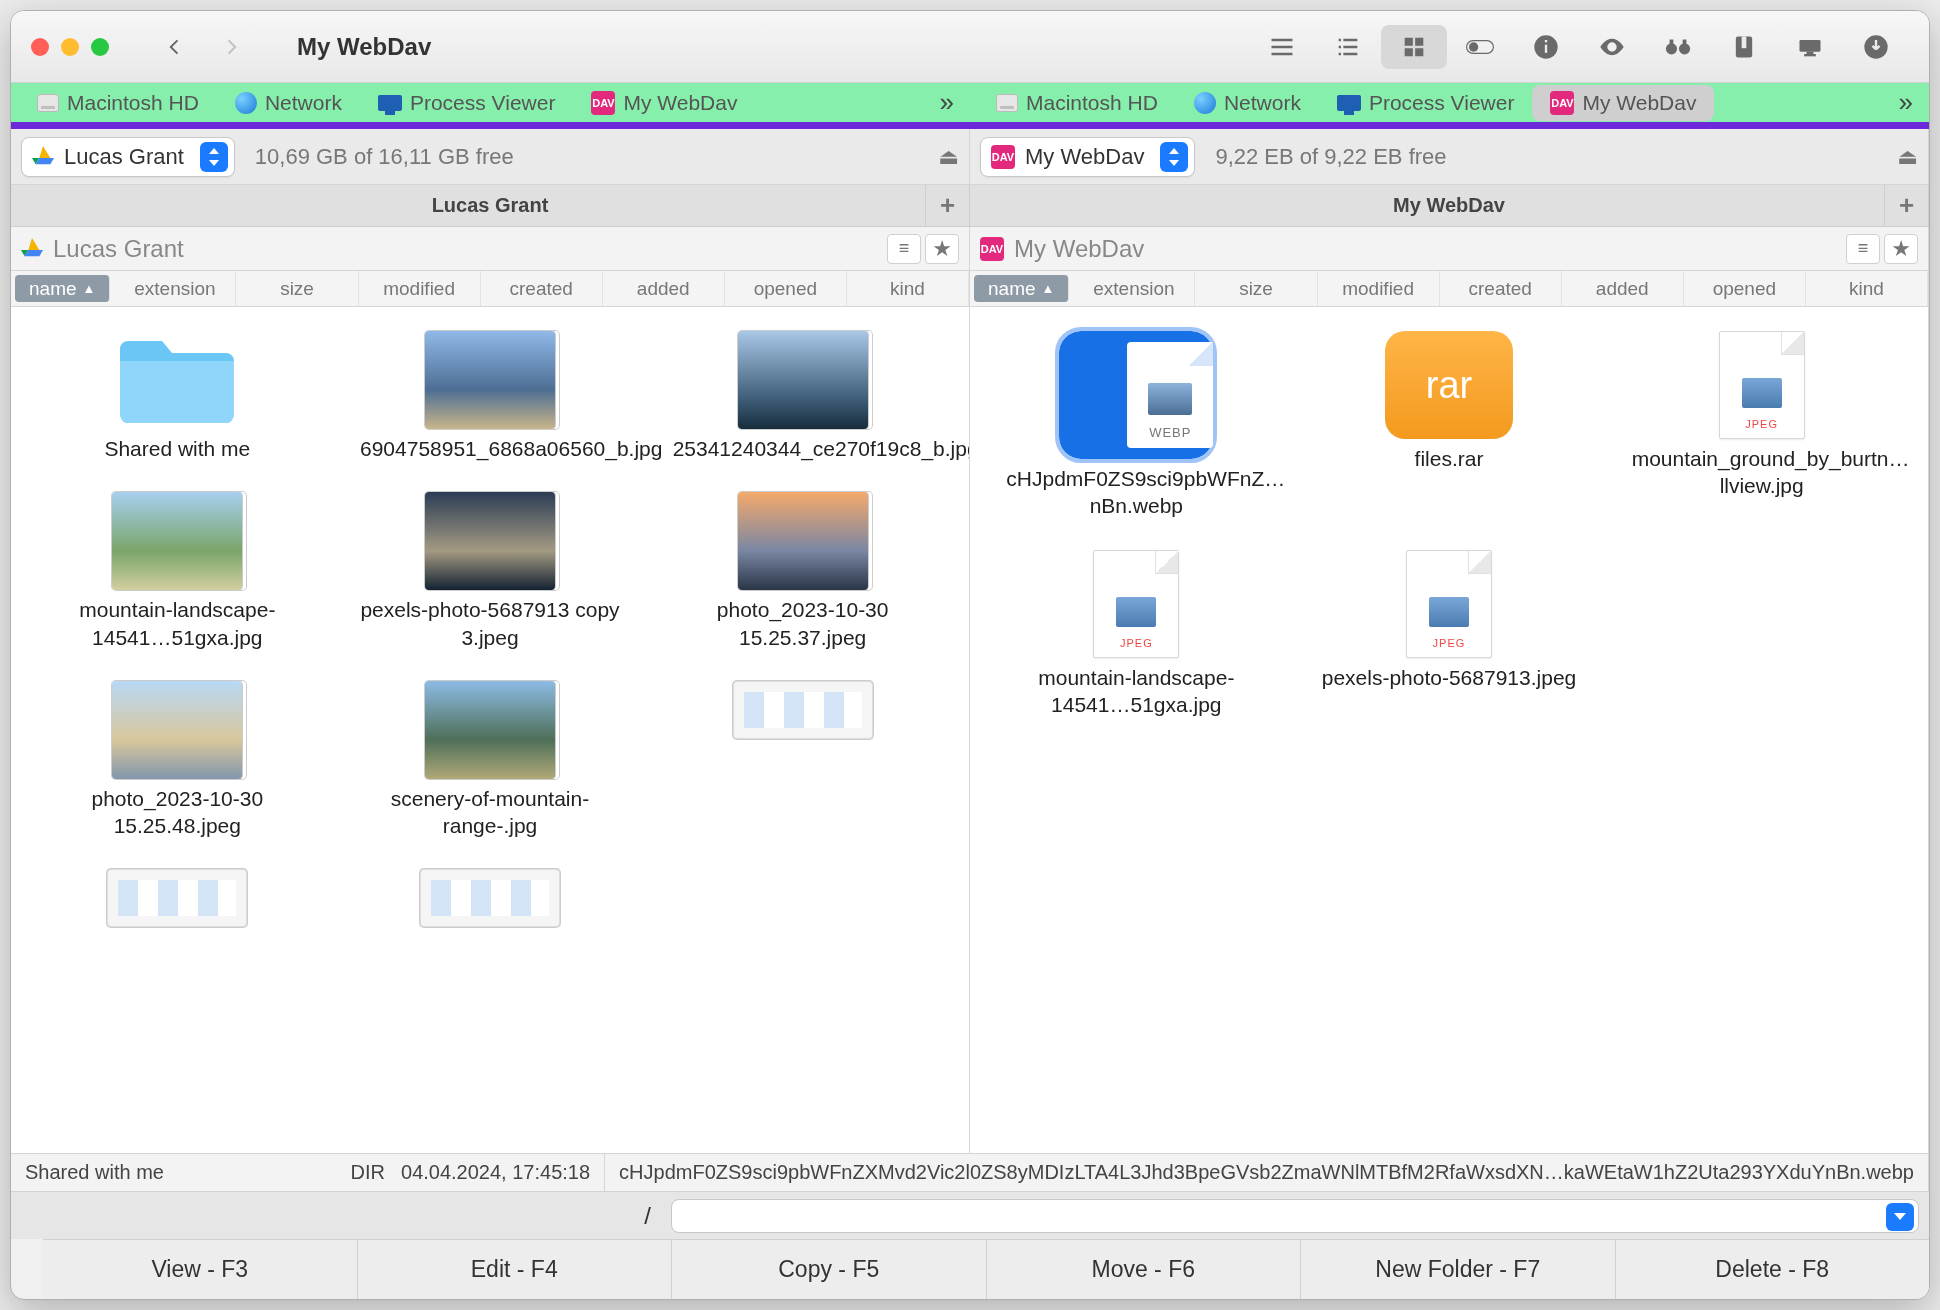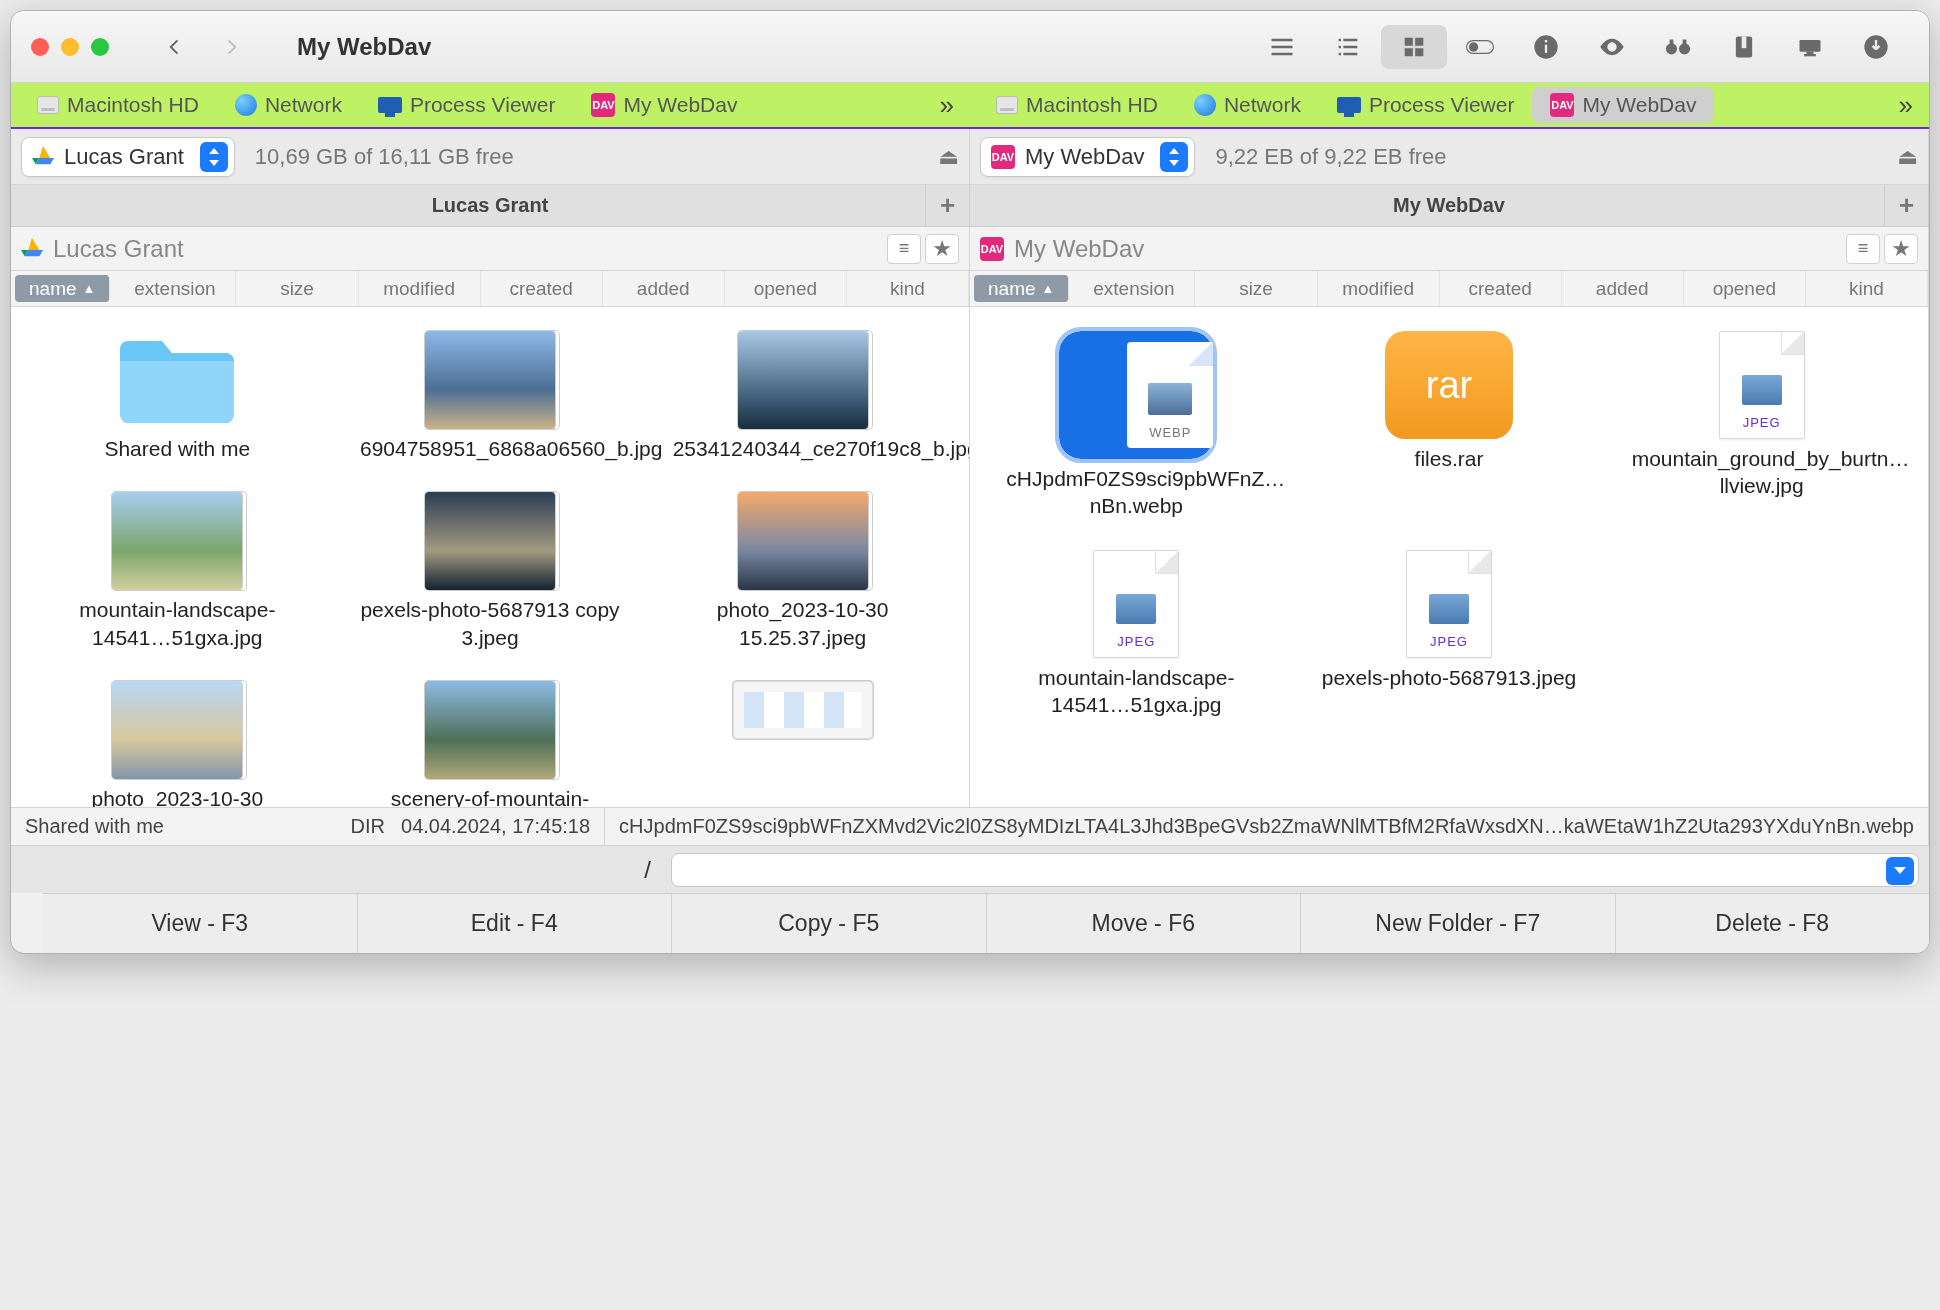--- a/index.html
+++ b/index.html
@@ -4,7 +4,7 @@
 <style>
   * { box-sizing: border-box; margin: 0; padding: 0; }
   body { font-family: -apple-system, BlinkMacSystemFont, "Helvetica Neue", Arial, sans-serif; background: #ececec; width: 1940px; height: 1310px; overflow: hidden; position: relative; }
-  .window { position: absolute; left: 10px; top: 10px; width: 1920px; height: 944px; background: #f0f0f0; border: 1px solid #b0b0b0; border-radius: 14px; box-shadow: 0 12px 40px rgba(0,0,0,0.25); overflow: hidden; display: flex; flex-direction: column; }
+  .window { position: absolute; left: 10px; top: 10px; width: 1920px; height: 1290px; background: #f0f0f0; border: 1px solid #b0b0b0; border-radius: 14px; box-shadow: 0 12px 40px rgba(0,0,0,0.25); overflow: hidden; display: flex; flex-direction: column; }
 
   
   .titlebar { height: 72px; background: linear-gradient(#f7f7f7,#e8e8e8); display:flex; align-items:center; padding:0 20px; gap:12px; border-bottom:1px solid #d3d3d3; }

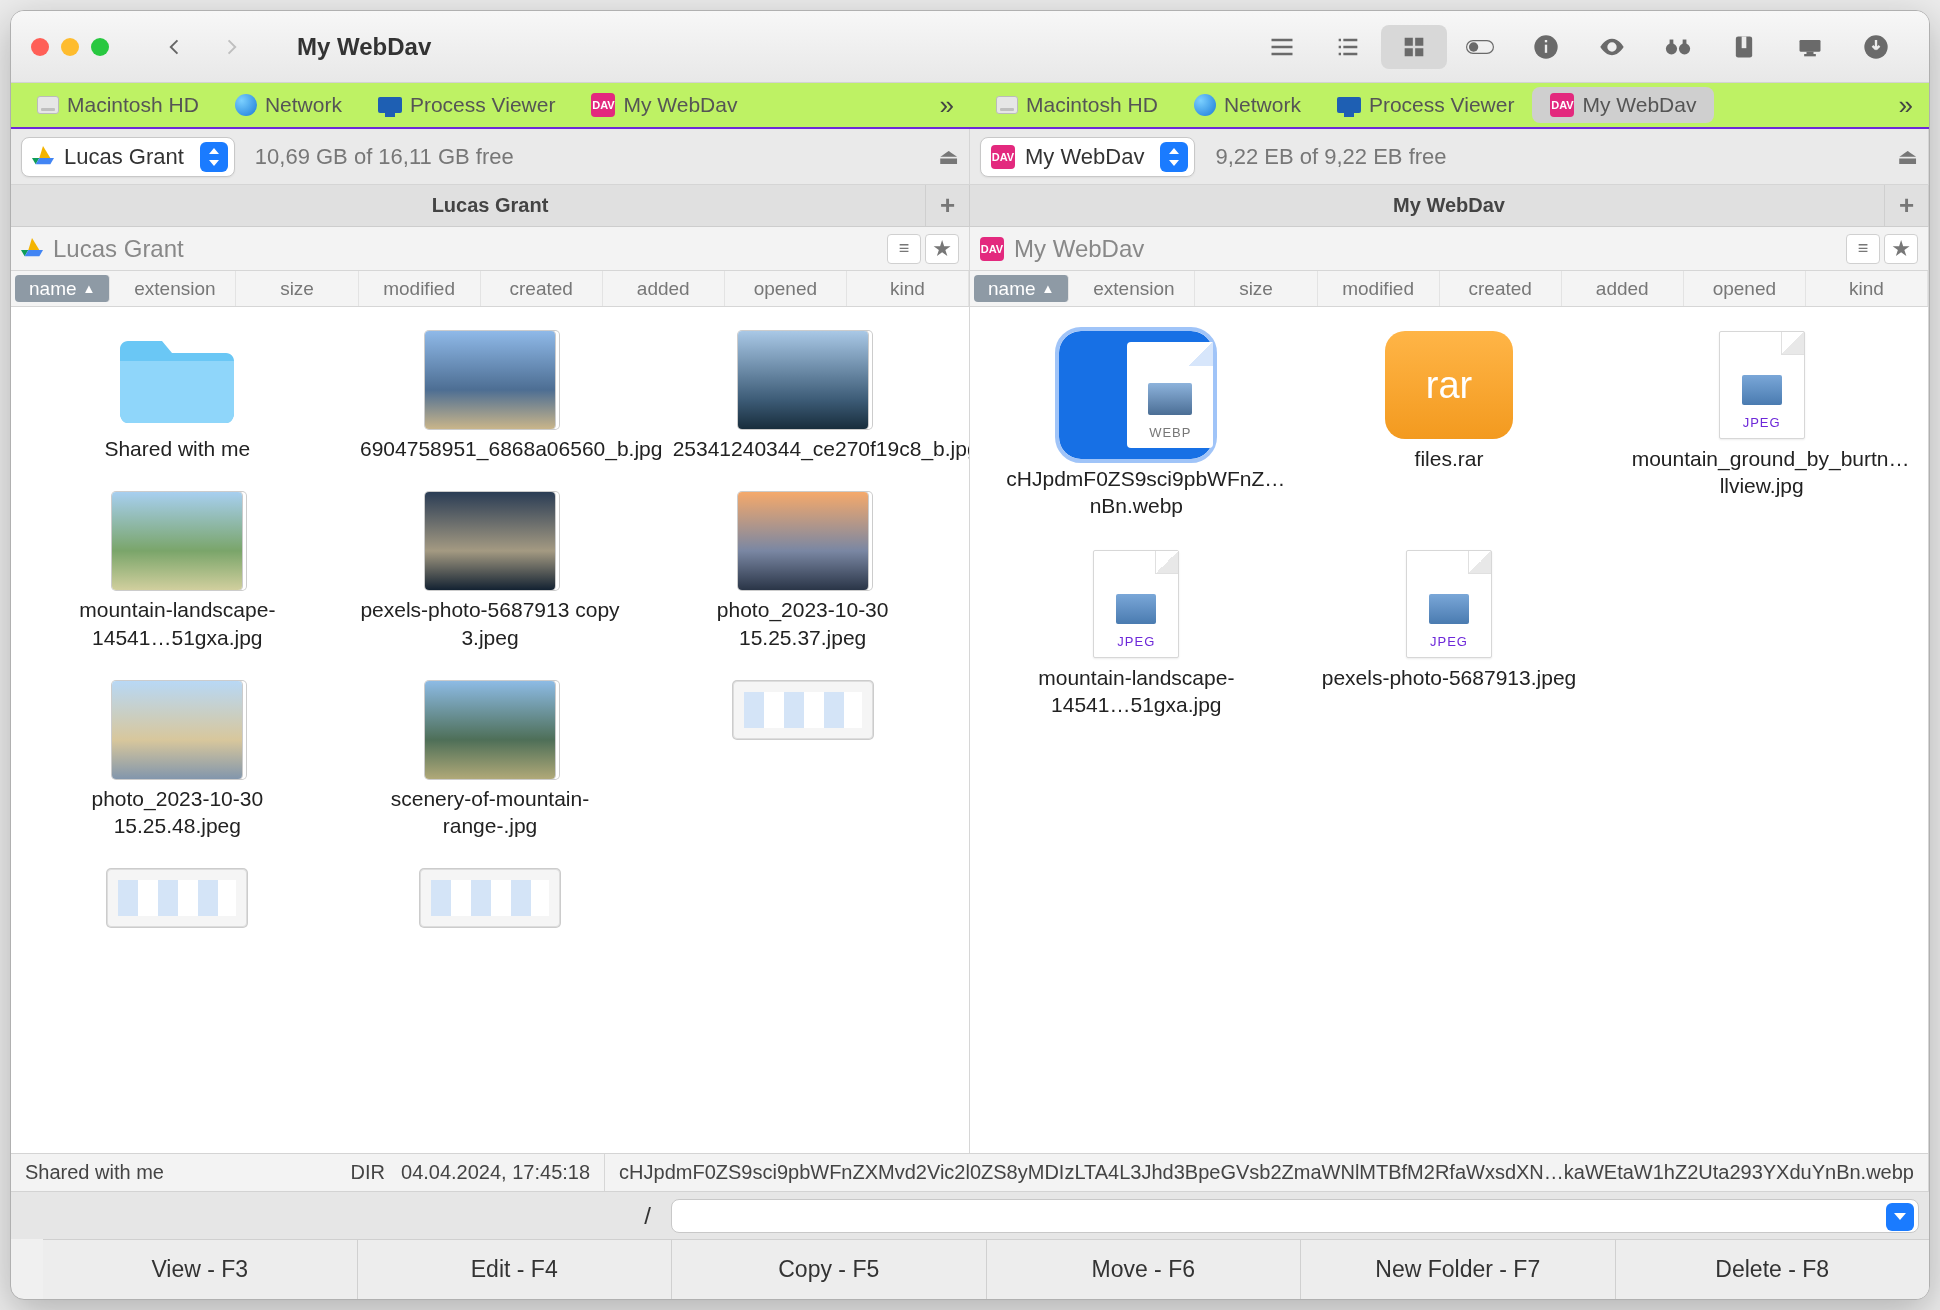--- a/index.html
+++ b/index.html
@@ -22,7 +22,7 @@
   .tb-icon svg{width:28px;height:28px;fill:#6a6a6a;}
 
   
-  .tabrow { height:46px; background:#bef264; border-bottom:2px solid #6d28d9; display:flex; }
+  .tabrow { height:46px; background:#86efac; border-bottom:7px solid #6d28d9; display:flex; }
   .tabhalf { flex:1; display:flex; align-items:center; padding-left:8px; position:relative; }
   .tabitem { display:flex; align-items:center; gap:8px; padding:0 18px; height:100%; font-size:21px; color:#555; cursor:default; white-space:nowrap; }
   .tabitem.selected { background:#cfcfcf; border-radius:8px; height:36px; }

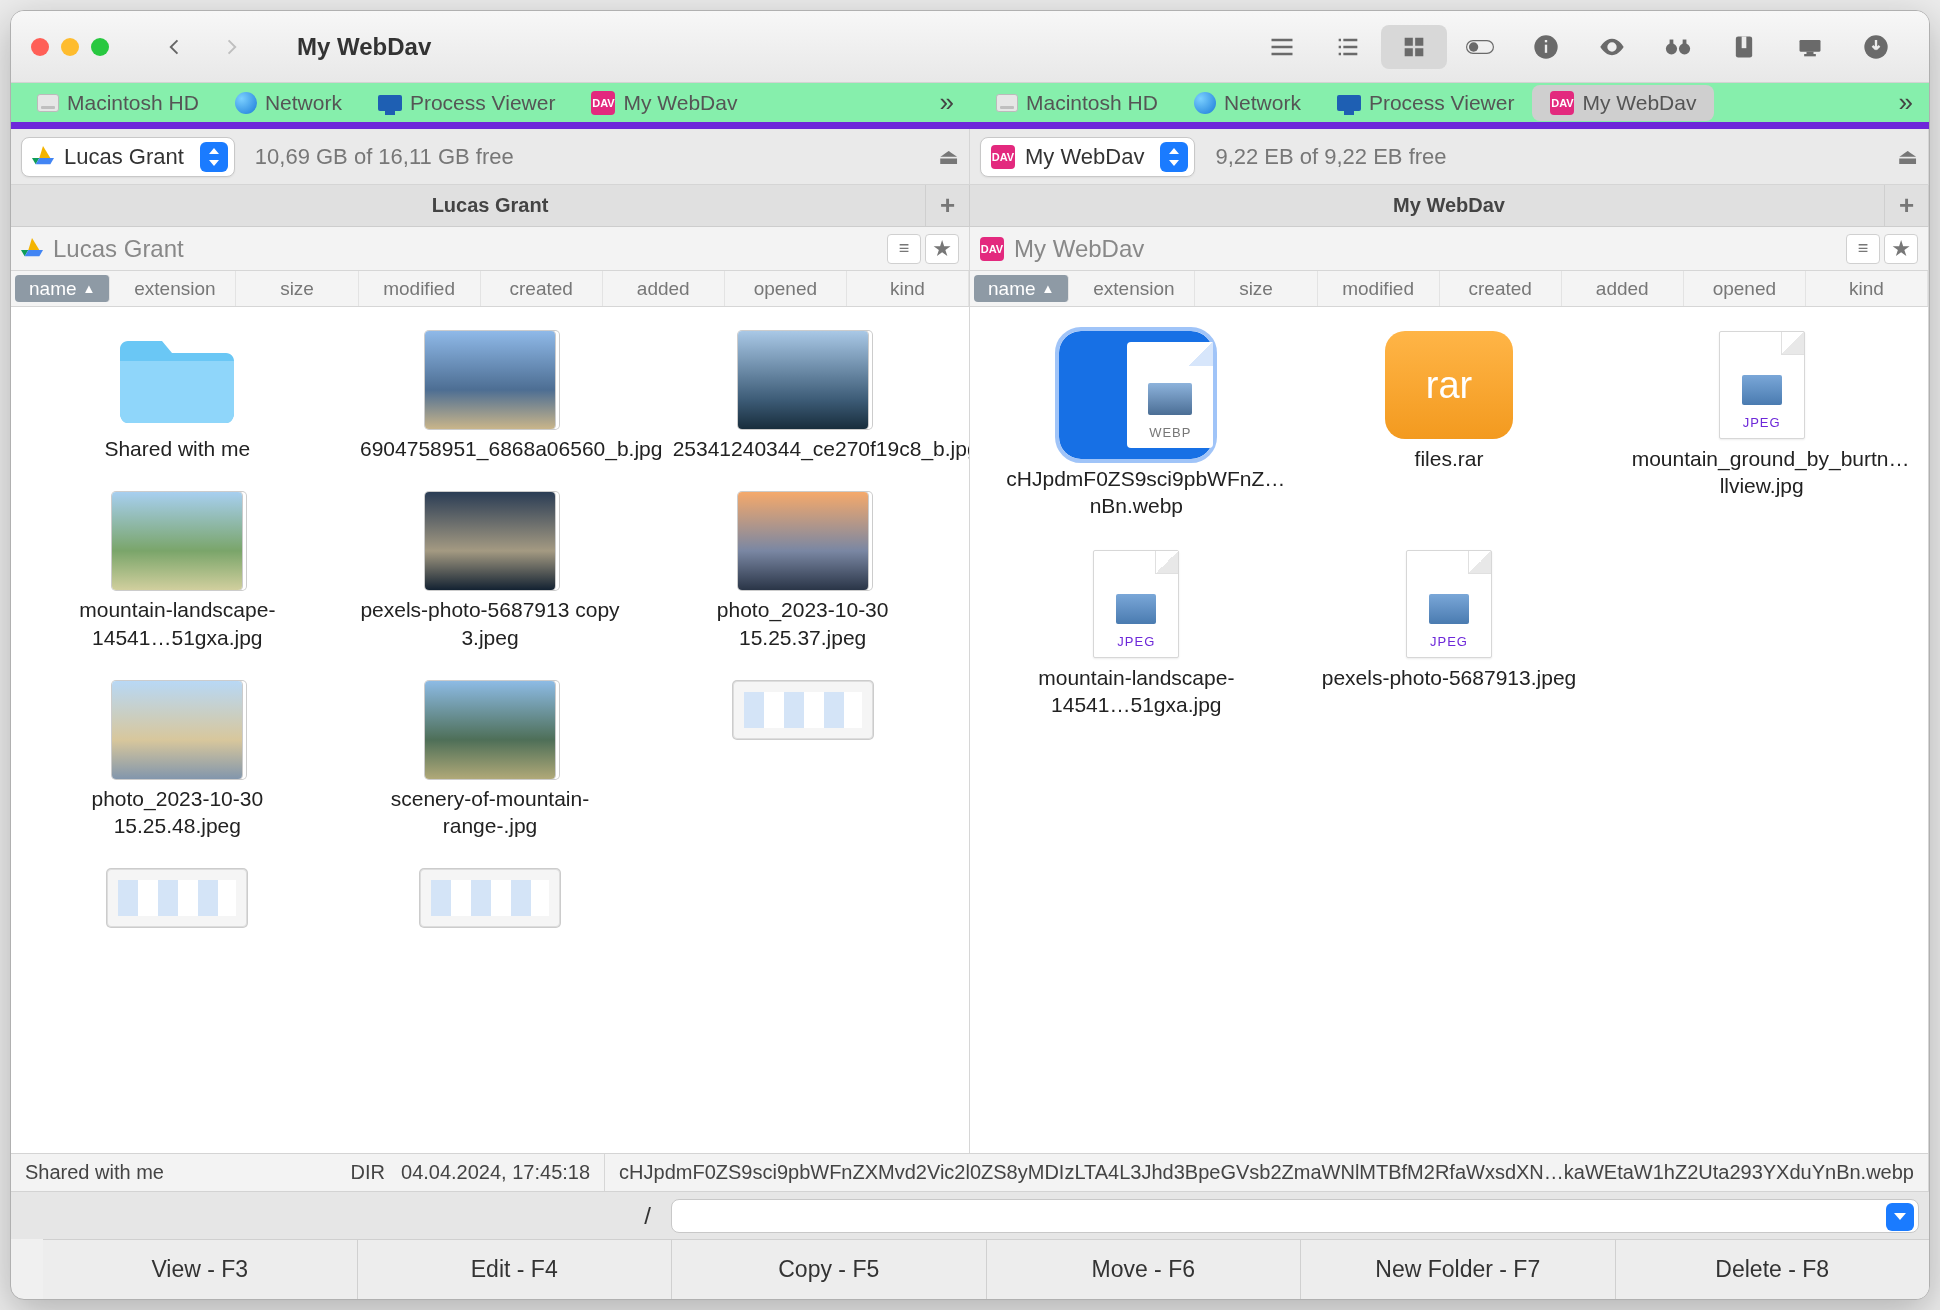--- a/index.html
+++ b/index.html
@@ -74,7 +74,7 @@
   .thumb.filedoc{width:86px; height:108px; background:#fff; border:1px solid #d7d7d7; border-radius:2px; position:relative; display:flex; flex-direction:column; align-items:center; justify-content:flex-end; padding-bottom:8px; box-shadow:0 1px 2px rgba(0,0,0,0.08);}
   .thumb.filedoc::before{content:""; position:absolute; top:0; right:0; width:22px; height:22px; background:linear-gradient(135deg,#fff 50%,#e8e8e8 50%); border-left:1px solid #e0e0e0; border-bottom:1px solid #e0e0e0;}
   .thumb.filedoc .ico{width:40px;height:30px;background:linear-gradient(#7aa7d8,#4a7bb0);border-radius:2px;margin-bottom:10px;}
-  .thumb.filedoc .lbl{font-size:13px;color:#6d28d9;letter-spacing:1px;}
+  .thumb.filedoc .lbl{font-size:11px;color:#ef4444;letter-spacing:1px;}
   .thumb.rar{width:128px;height:108px;background:linear-gradient(#ffb547,#f39a1f);border-radius:20px;display:flex;align-items:center;justify-content:center;color:#fff;font-size:38px;font-weight:500;}
   .thumb.zip{width:60px;height:100px;display:flex;flex-direction:column;gap:10px;align-items:center;justify-content:center;filter:blur(3px);}
   .thumb.zip .bar{width:54px;height:18px;background:#6d6d6d;border-radius:3px;}

